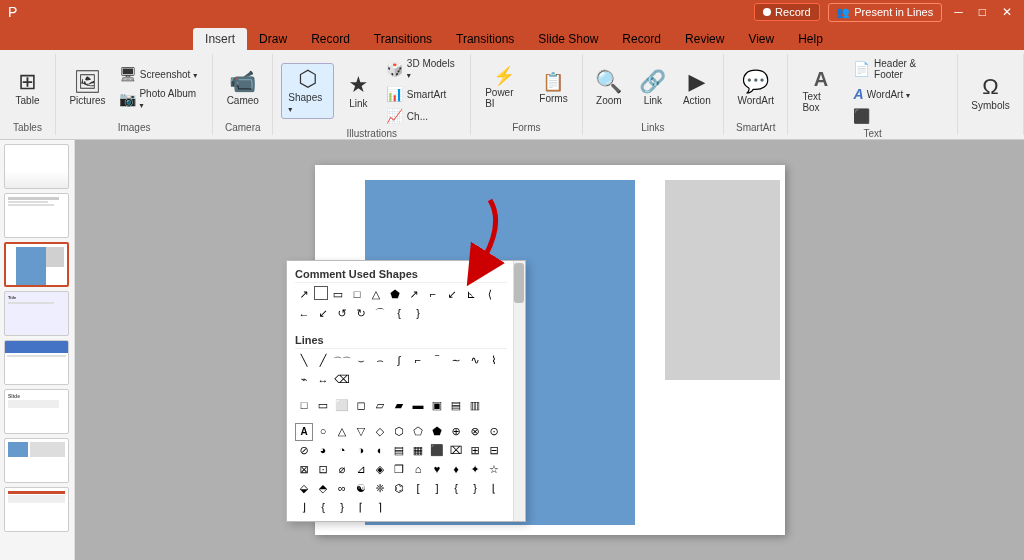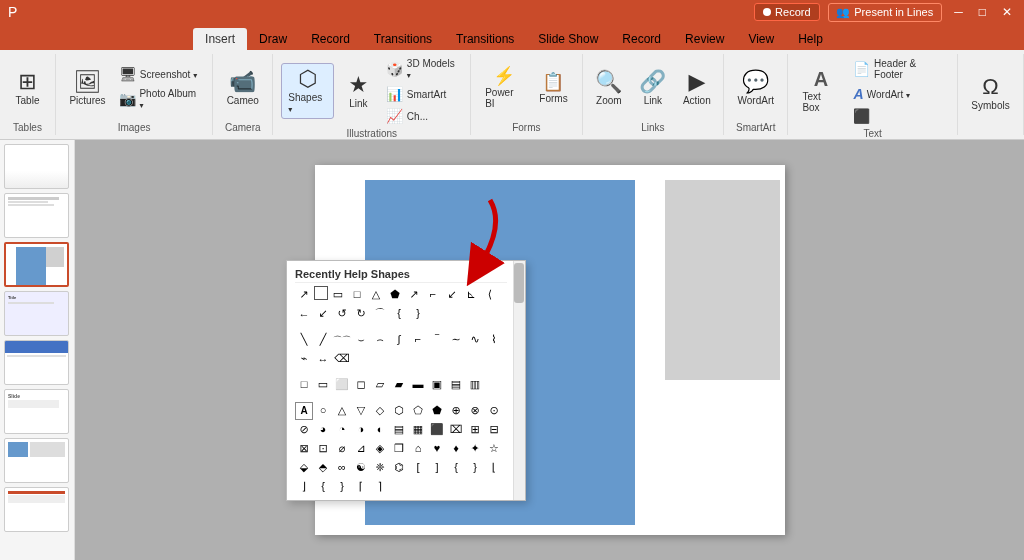--- a/index.html
+++ b/index.html
@@ -500,7 +500,7 @@
   <div class="shapes-dropdown">
 
     <div class="shapes-section">
-      <div class="shapes-section-title">Recently Help Shapes</div>
+      <div class="shapes-section-title">Comment Used Shapes</div>
       <div class="shapes-grid">
         <div class="shape-item">↗</div>
         <div class="shape-item" style="font-size:9px; border:1px solid #555; width:14px; height:14px;"></div>

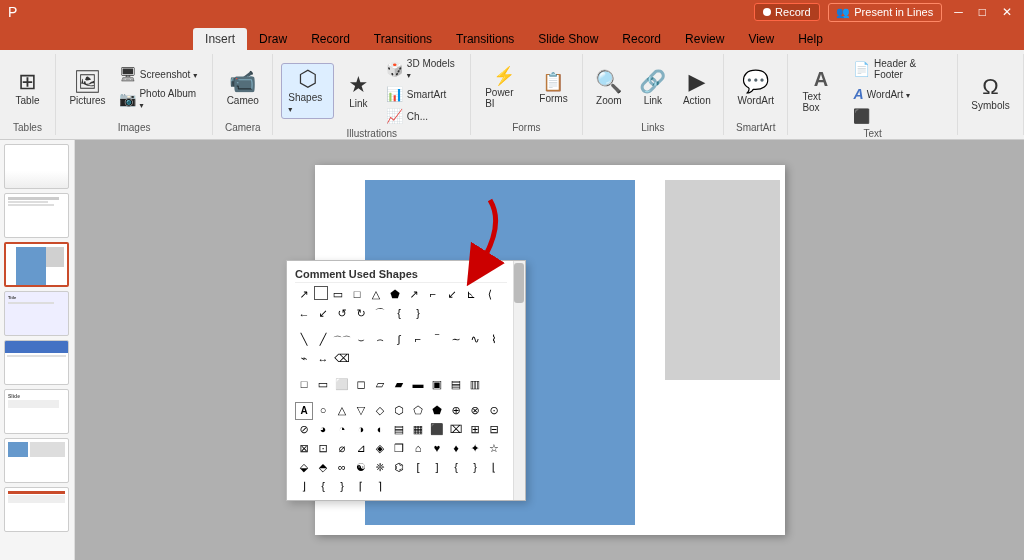--- a/index.html
+++ b/index.html
@@ -524,6 +524,7 @@
     </div>
 
     <div class="shapes-section">
+      <div class="shapes-section-title">Lines</div>
       <div class="shapes-grid">
         <div class="shape-item">╲</div>
         <div class="shape-item">╱</div>

